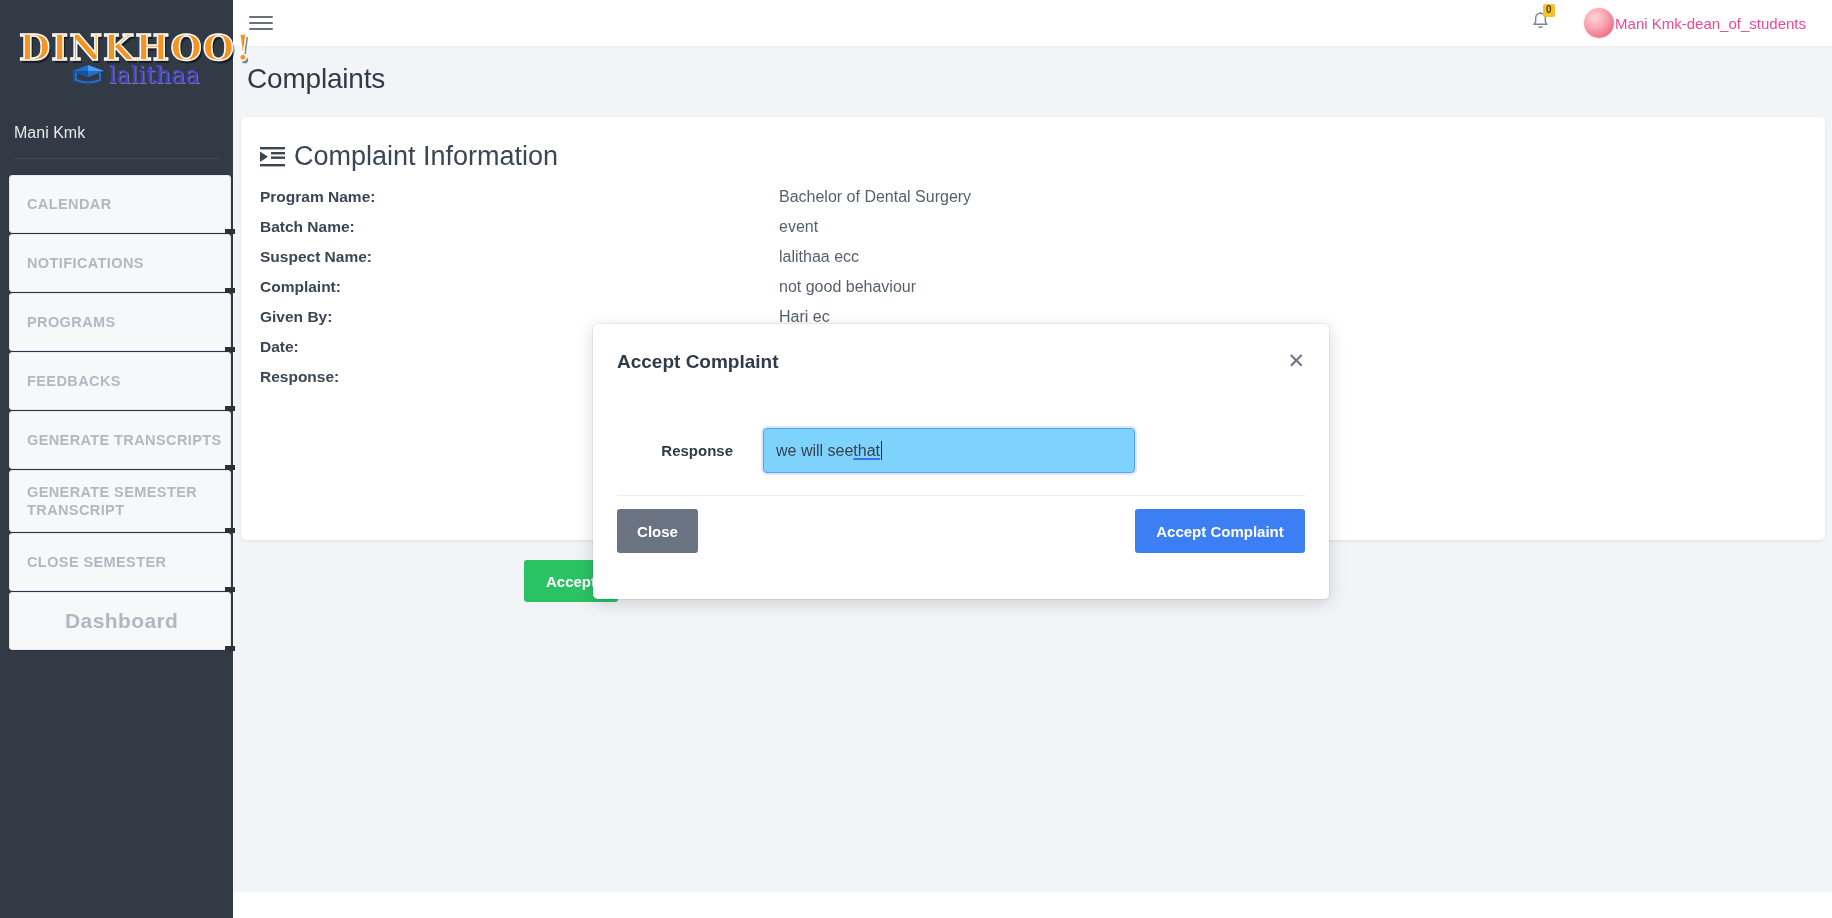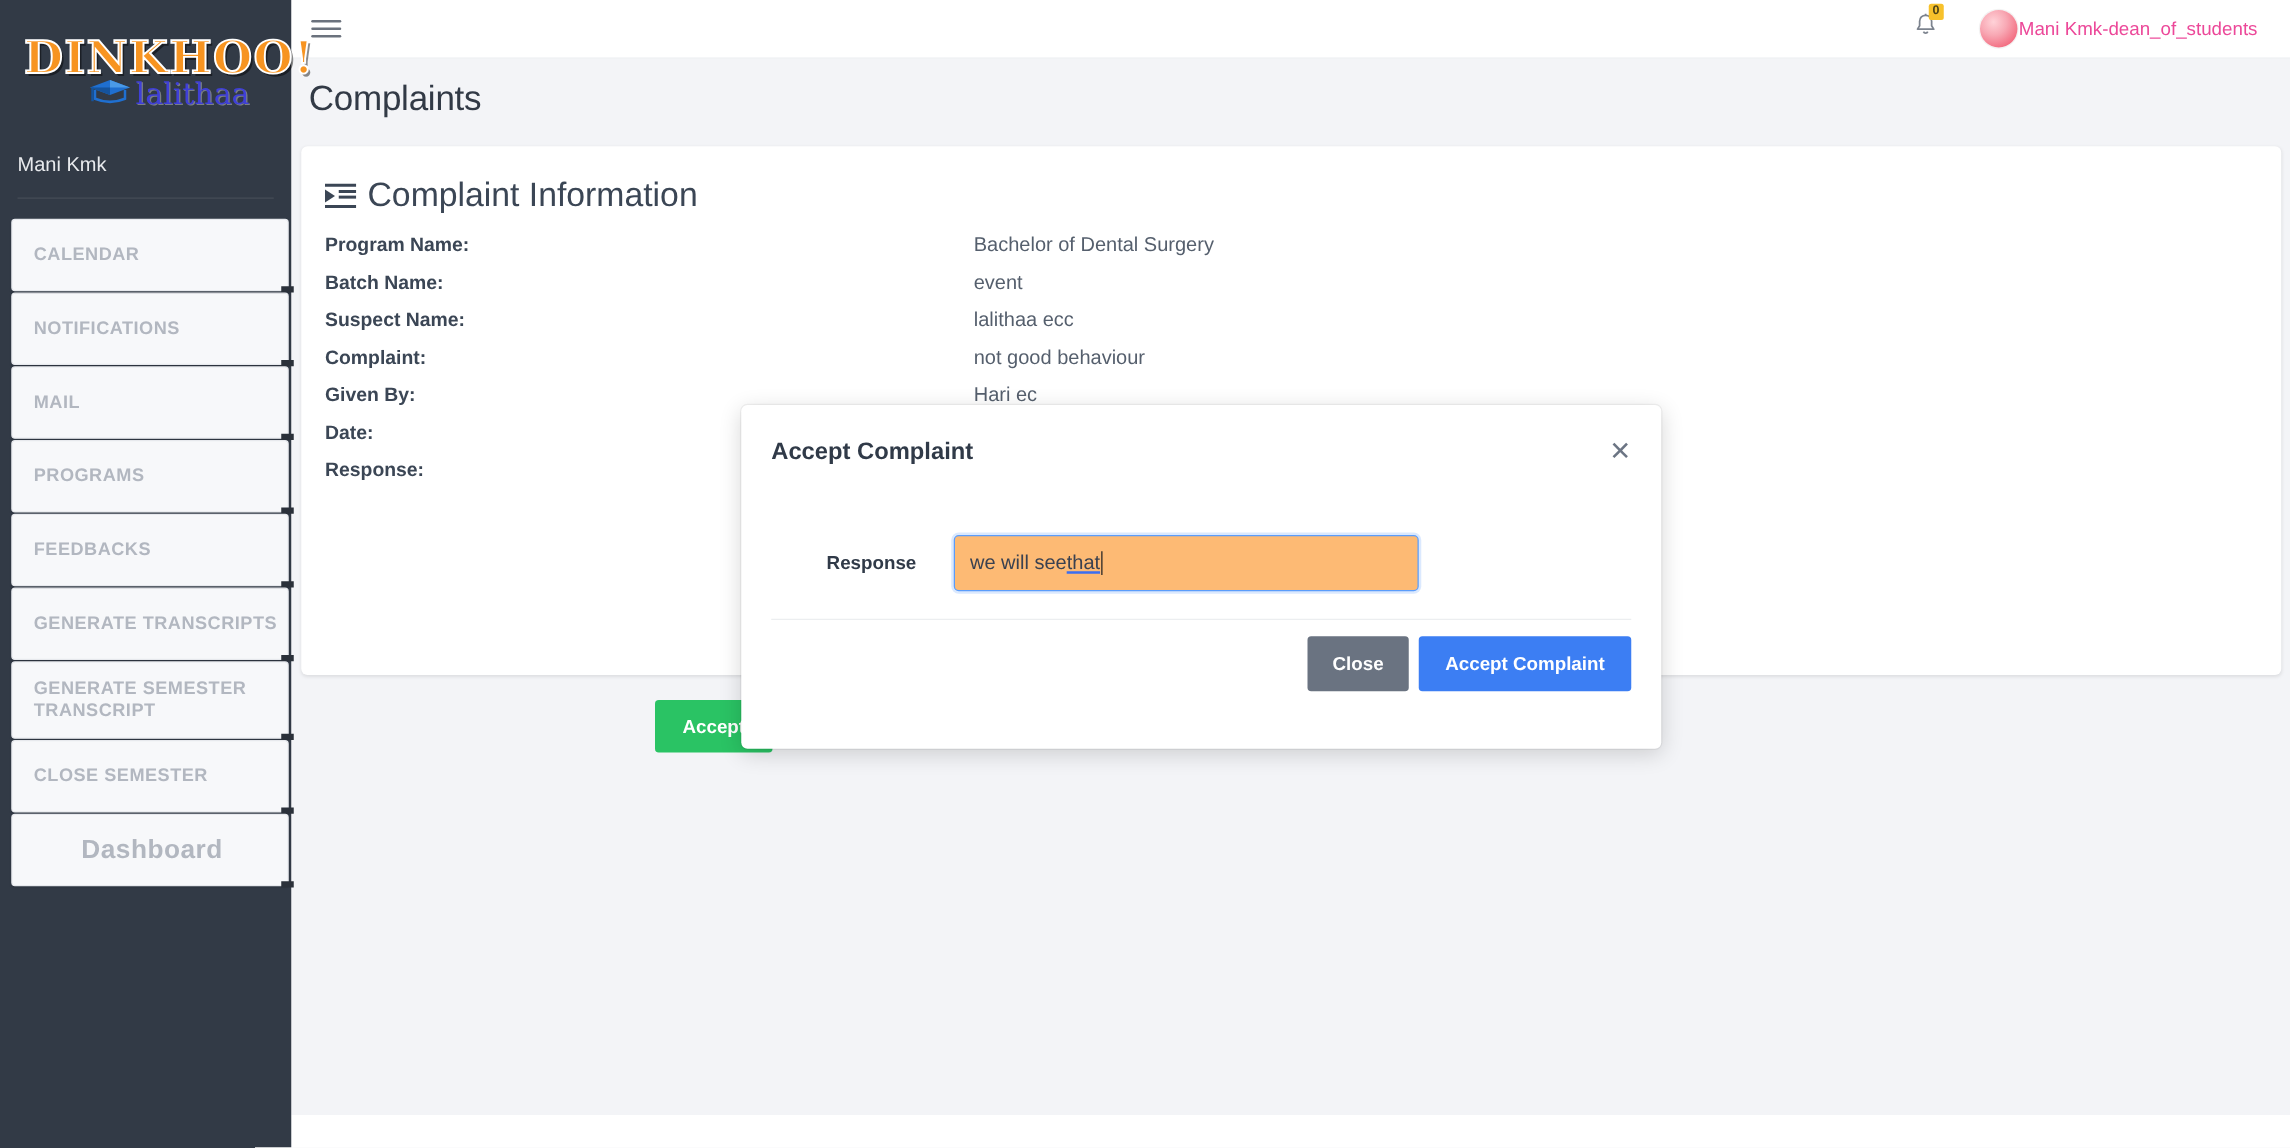--- a/index.html
+++ b/index.html
@@ -274,9 +274,6 @@
         <span class="label">NOTIFICATIONS</span>
       </div>
       <div class="menu-item">
-        <span class="label">MAIL</span>
-      </div>
-      <div class="menu-item">
         <span class="label">PROGRAMS</span>
       </div>
       <div class="menu-item">

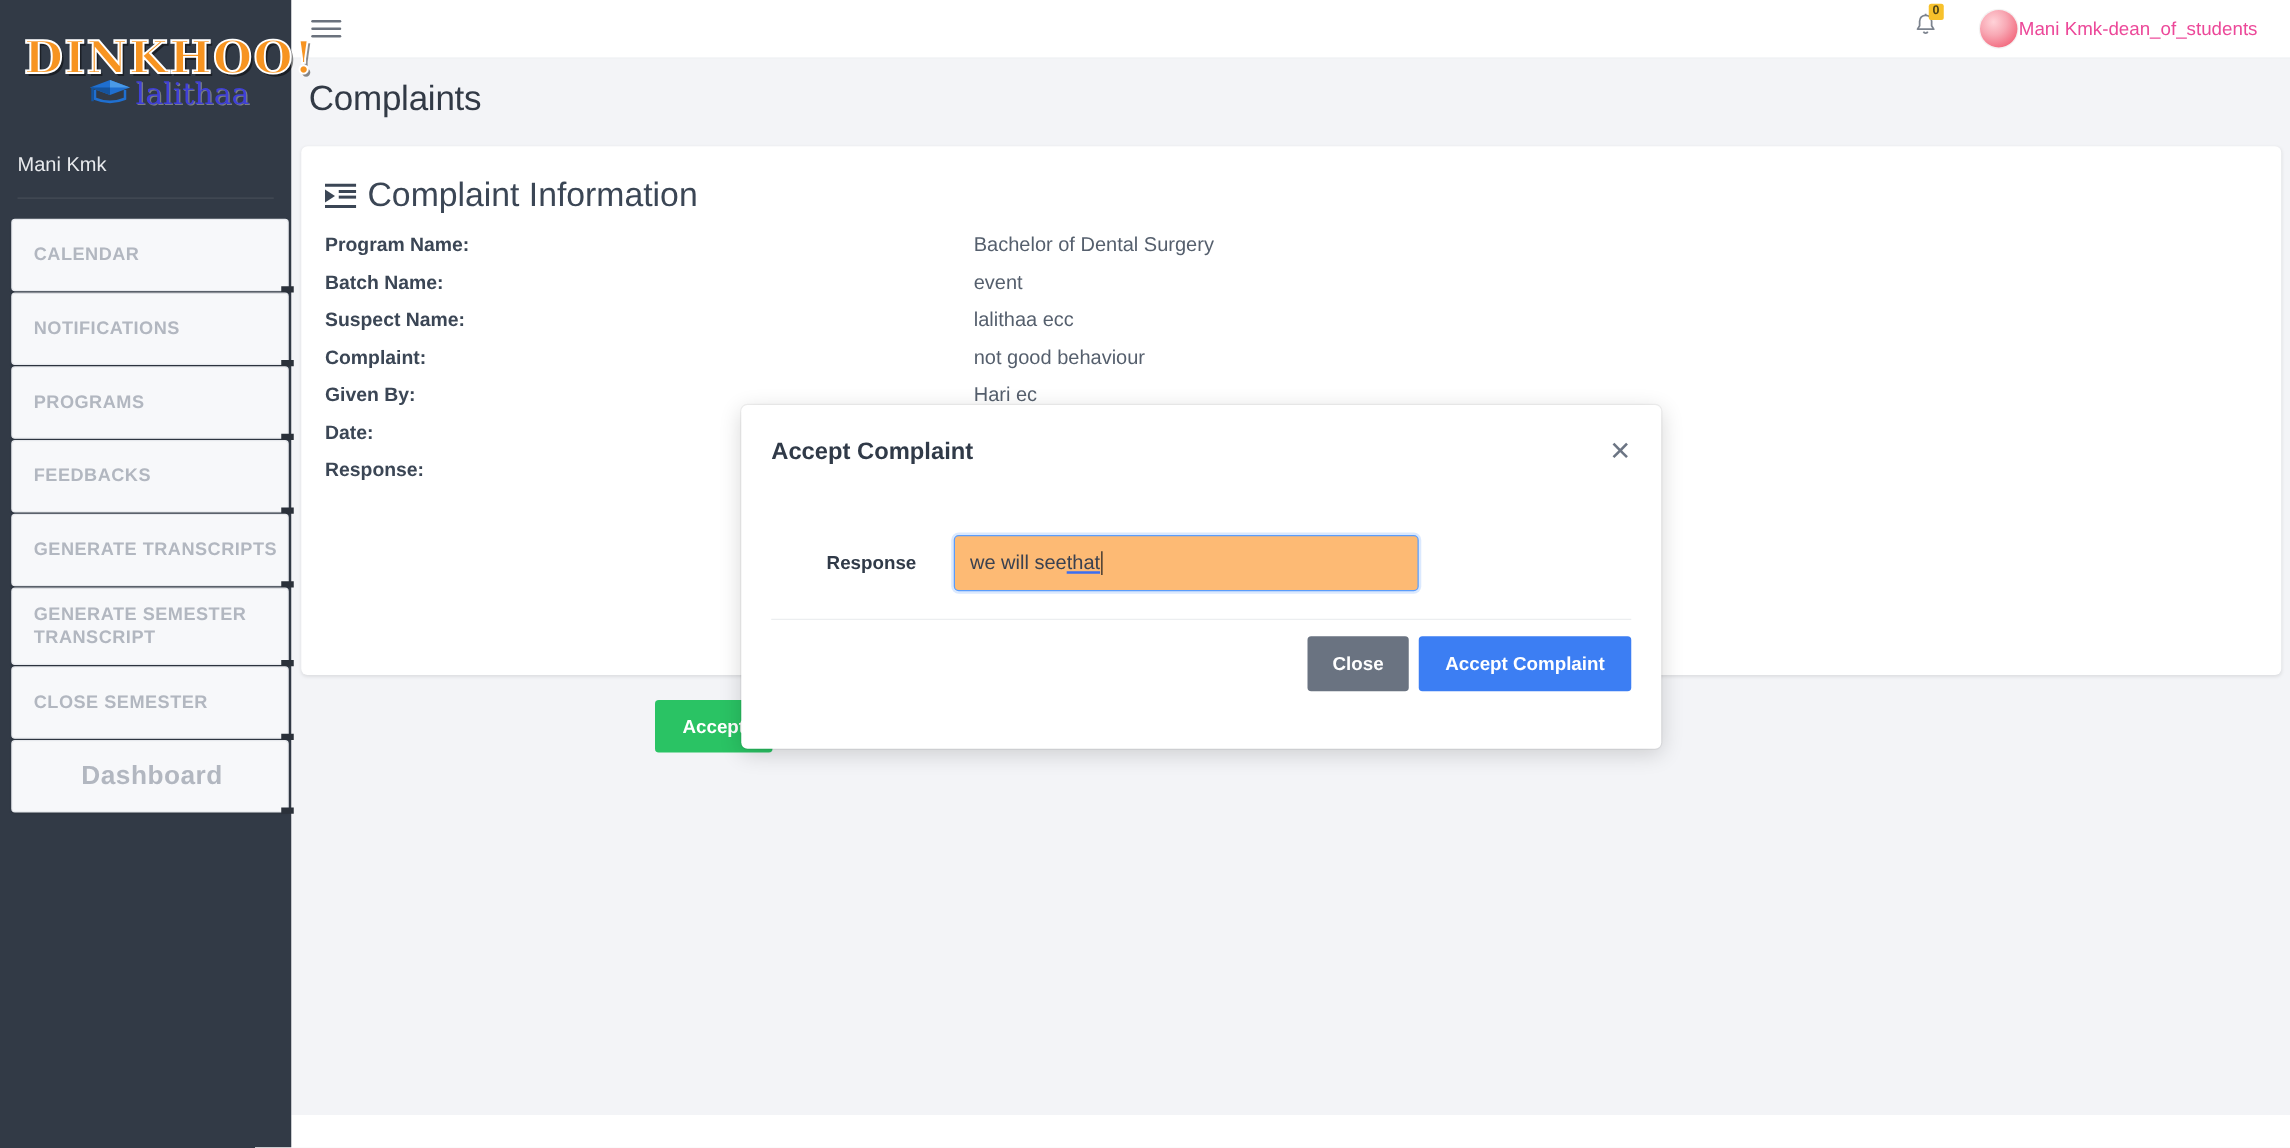--- a/index.html
+++ b/index.html
@@ -210,7 +210,7 @@
     display: flex; align-items: center;
     padding: 0 12px;
     font-size: 16px; color: #3a4150;
-    background: #fdba74;
+    background: #7dd3fc;
     cursor: text;
   }
   .typed-underline {

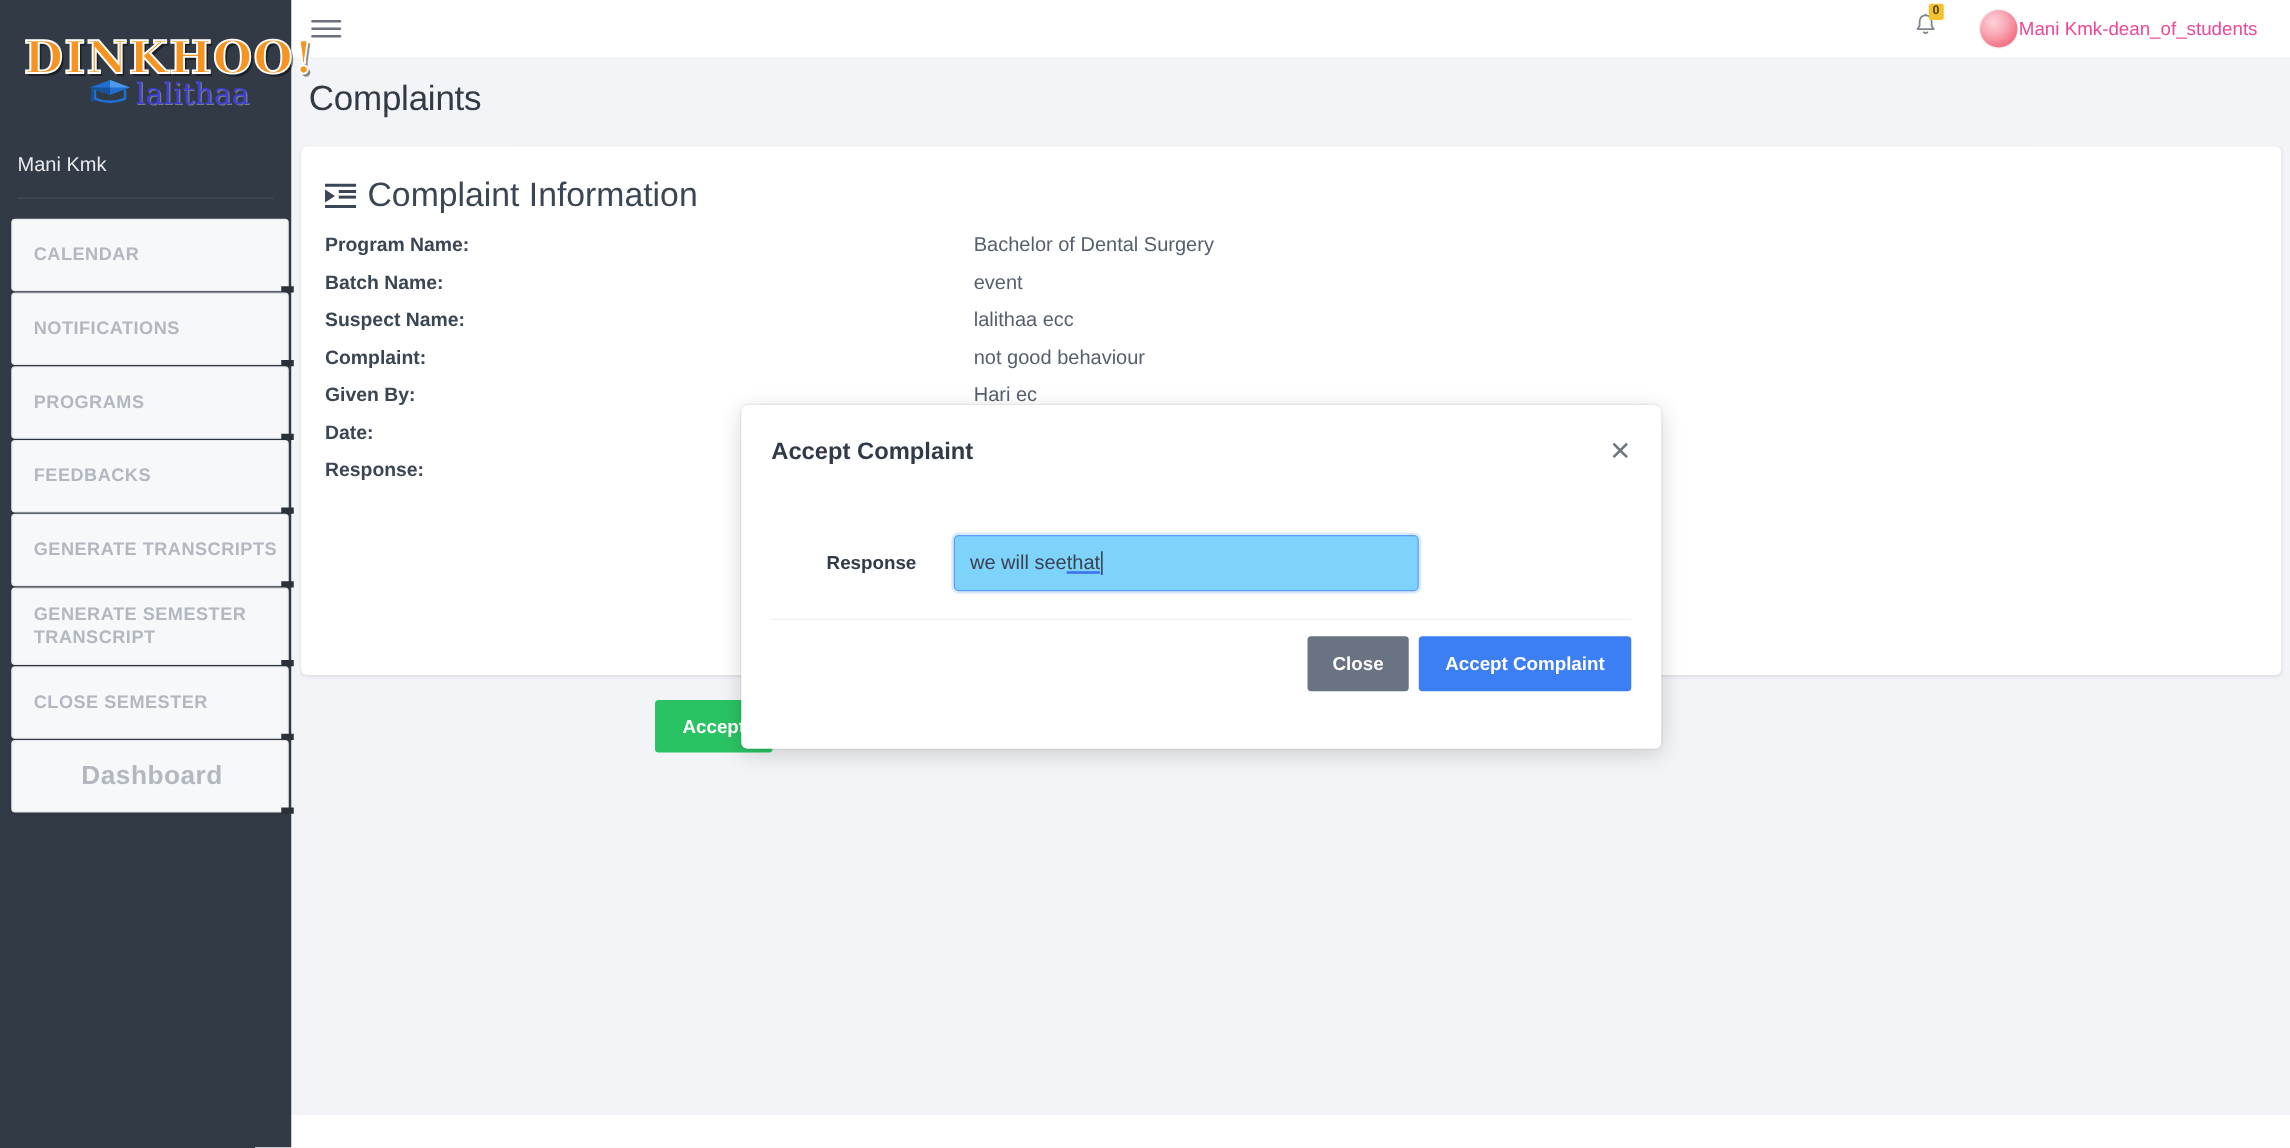--- a/index.html
+++ b/index.html
@@ -228,7 +228,7 @@
     margin: 22px 24px 0 24px; height: 1px; background: #eceef0;
   }
   .modal-footer {
-    display: flex; justify-content: flex-end; align-items: center;
+    display: flex; justify-content: space-between; align-items: center;
     padding: 13px 24px 0 24px; gap: 8px;
   }
   .btn {

